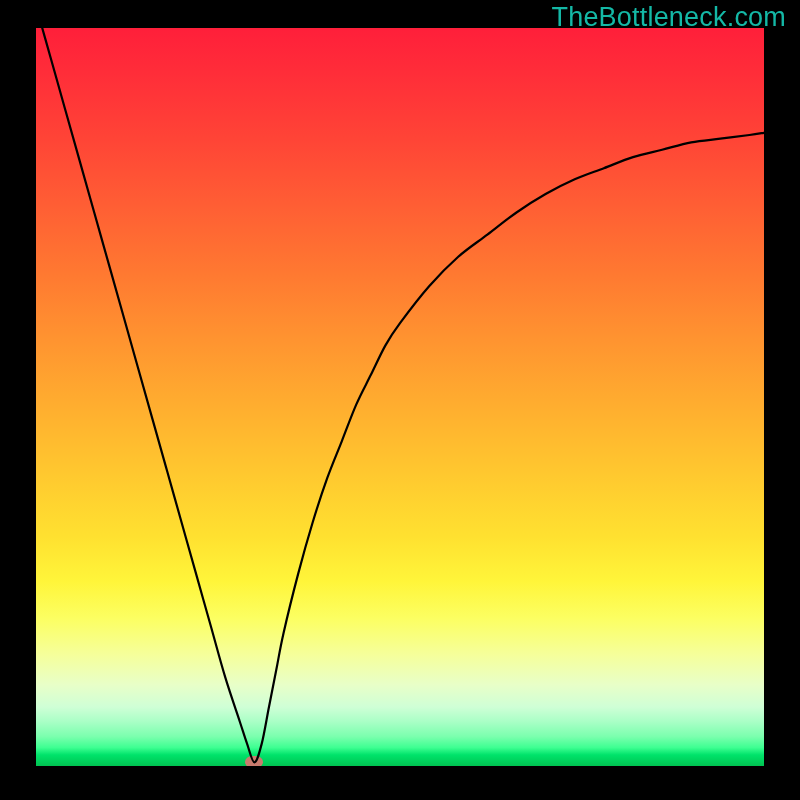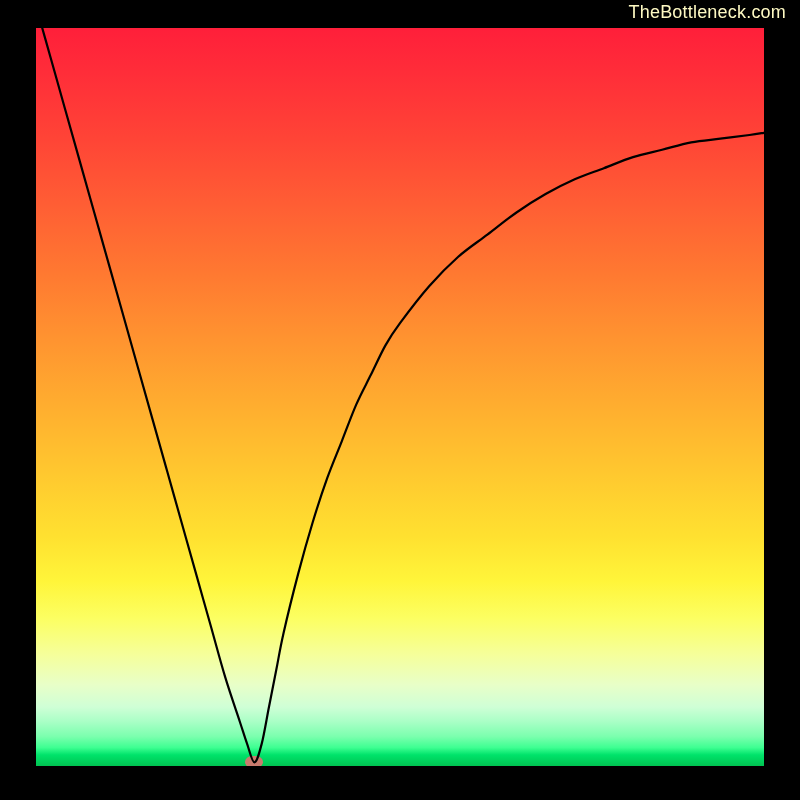--- a/index.html
+++ b/index.html
@@ -21,8 +21,8 @@
     position: absolute;
     top: 2px;
     right: 14px;
-    color: #fef9c3;
-    font-size: 18px;
+    color: #14b8a6;
+    font-size: 27px;
     font-weight: 400;
     letter-spacing: 0.2px;
     z-index: 20;

